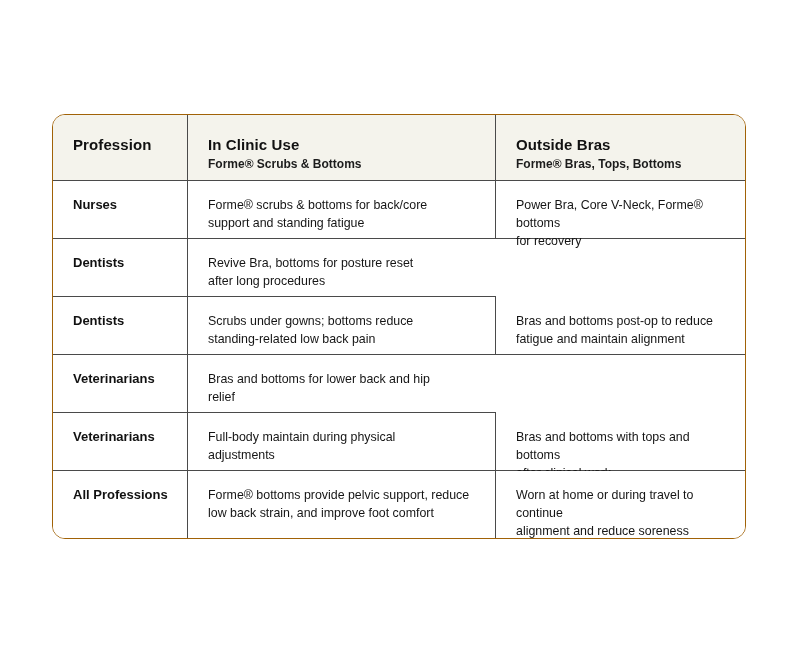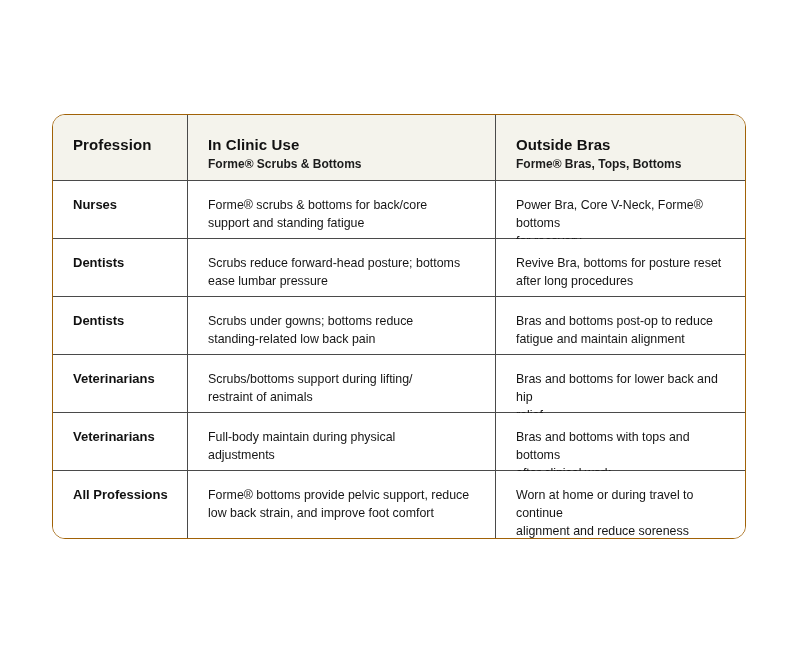--- a/index.html
+++ b/index.html
@@ -99,8 +99,6 @@
 
     <div class="t-row t-body">
       <div><span class="prof">Dentists</span></div>
-      <div><span class="cell-text">Scrubs reduce forward-head posture; bottoms
-ease lumbar pressure</span></div>
       <div><span class="cell-text">Revive Bra, bottoms for posture reset
 after long procedures</span></div>
     </div>

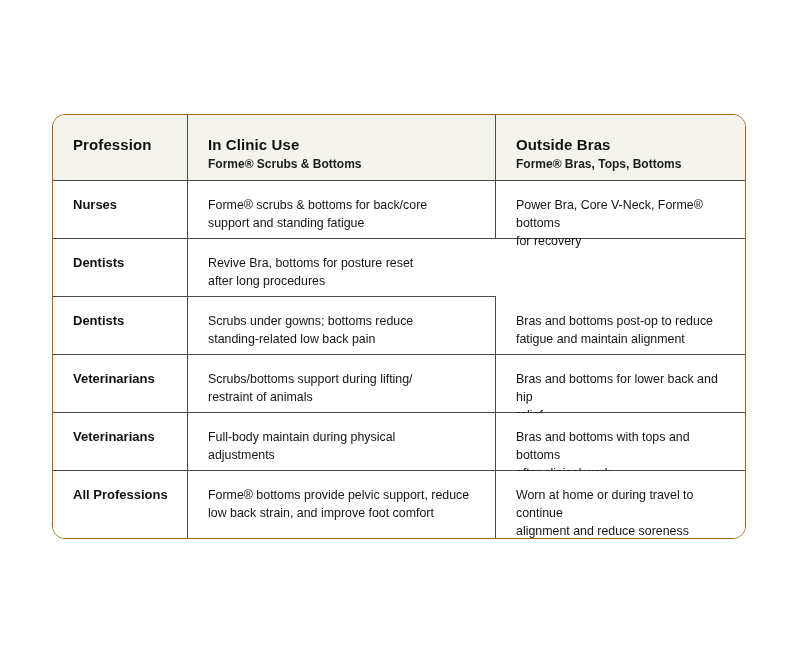--- a/index.html
+++ b/index.html
@@ -113,8 +113,6 @@
 
     <div class="t-row t-body">
       <div><span class="prof">Veterinarians</span></div>
-      <div><span class="cell-text">Scrubs/bottoms support during lifting/
-restraint of animals</span></div>
       <div><span class="cell-text">Bras and bottoms for lower back and hip
 relief</span></div>
     </div>

